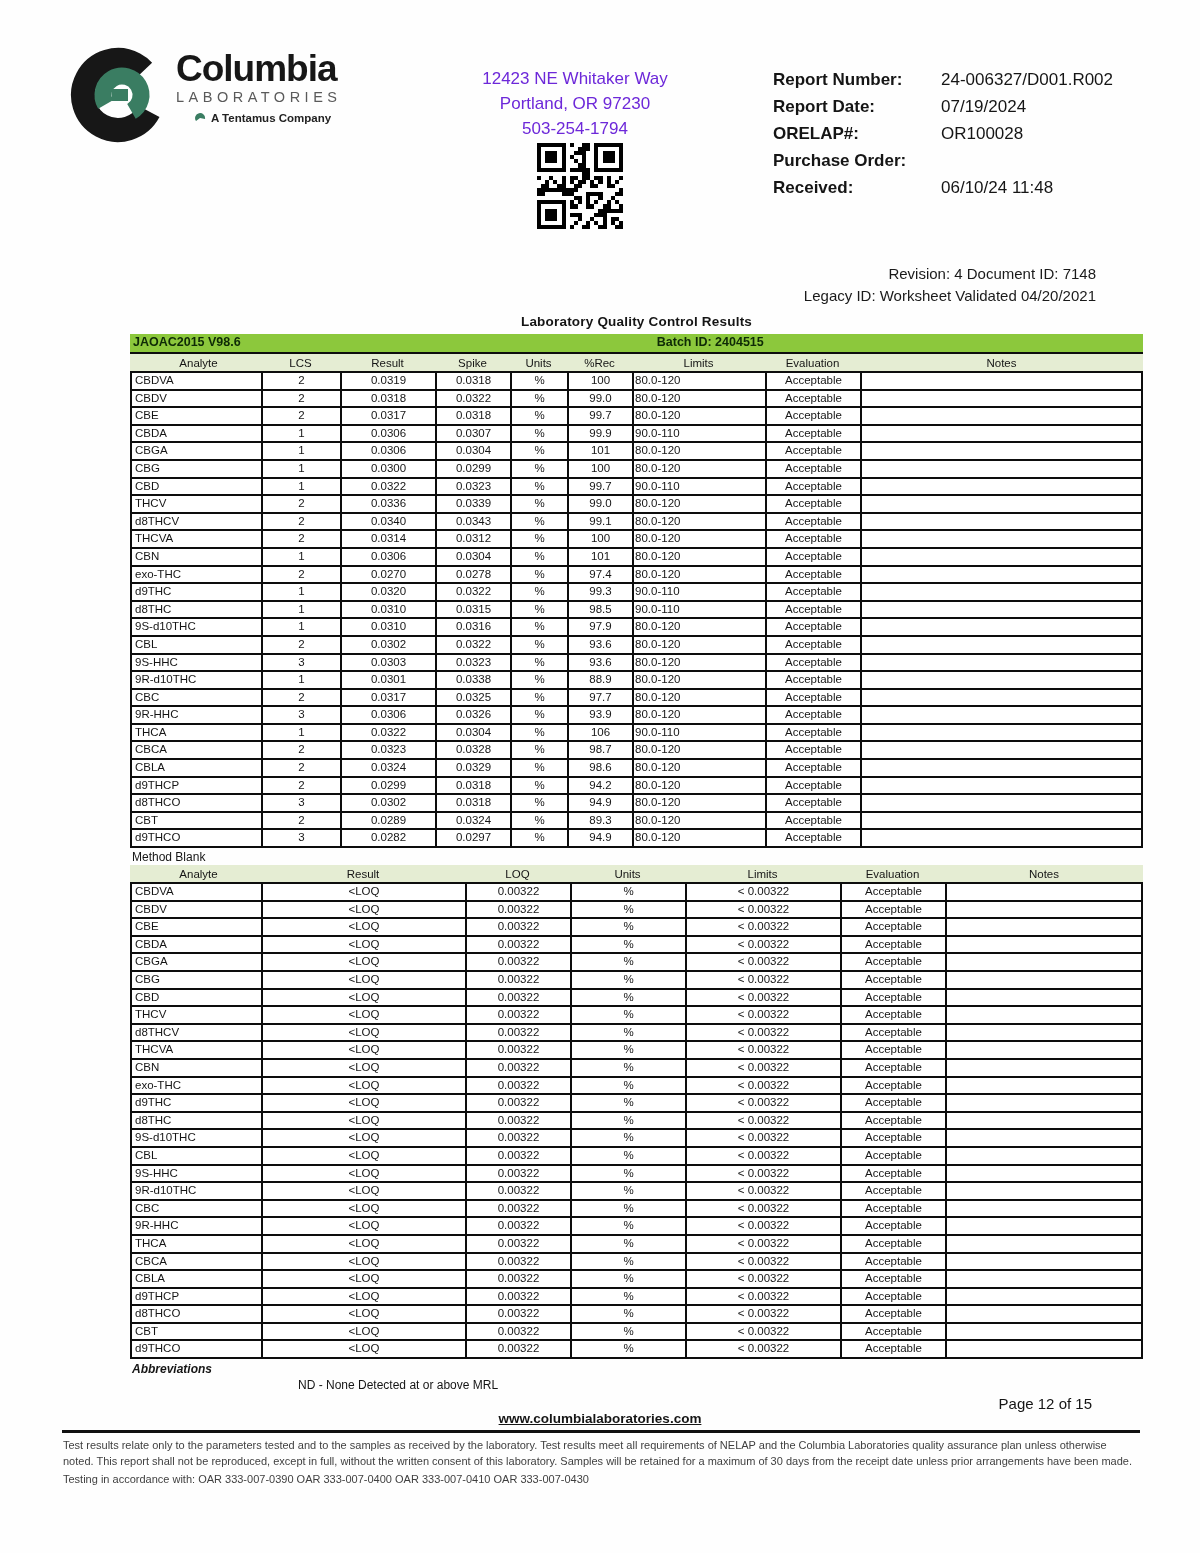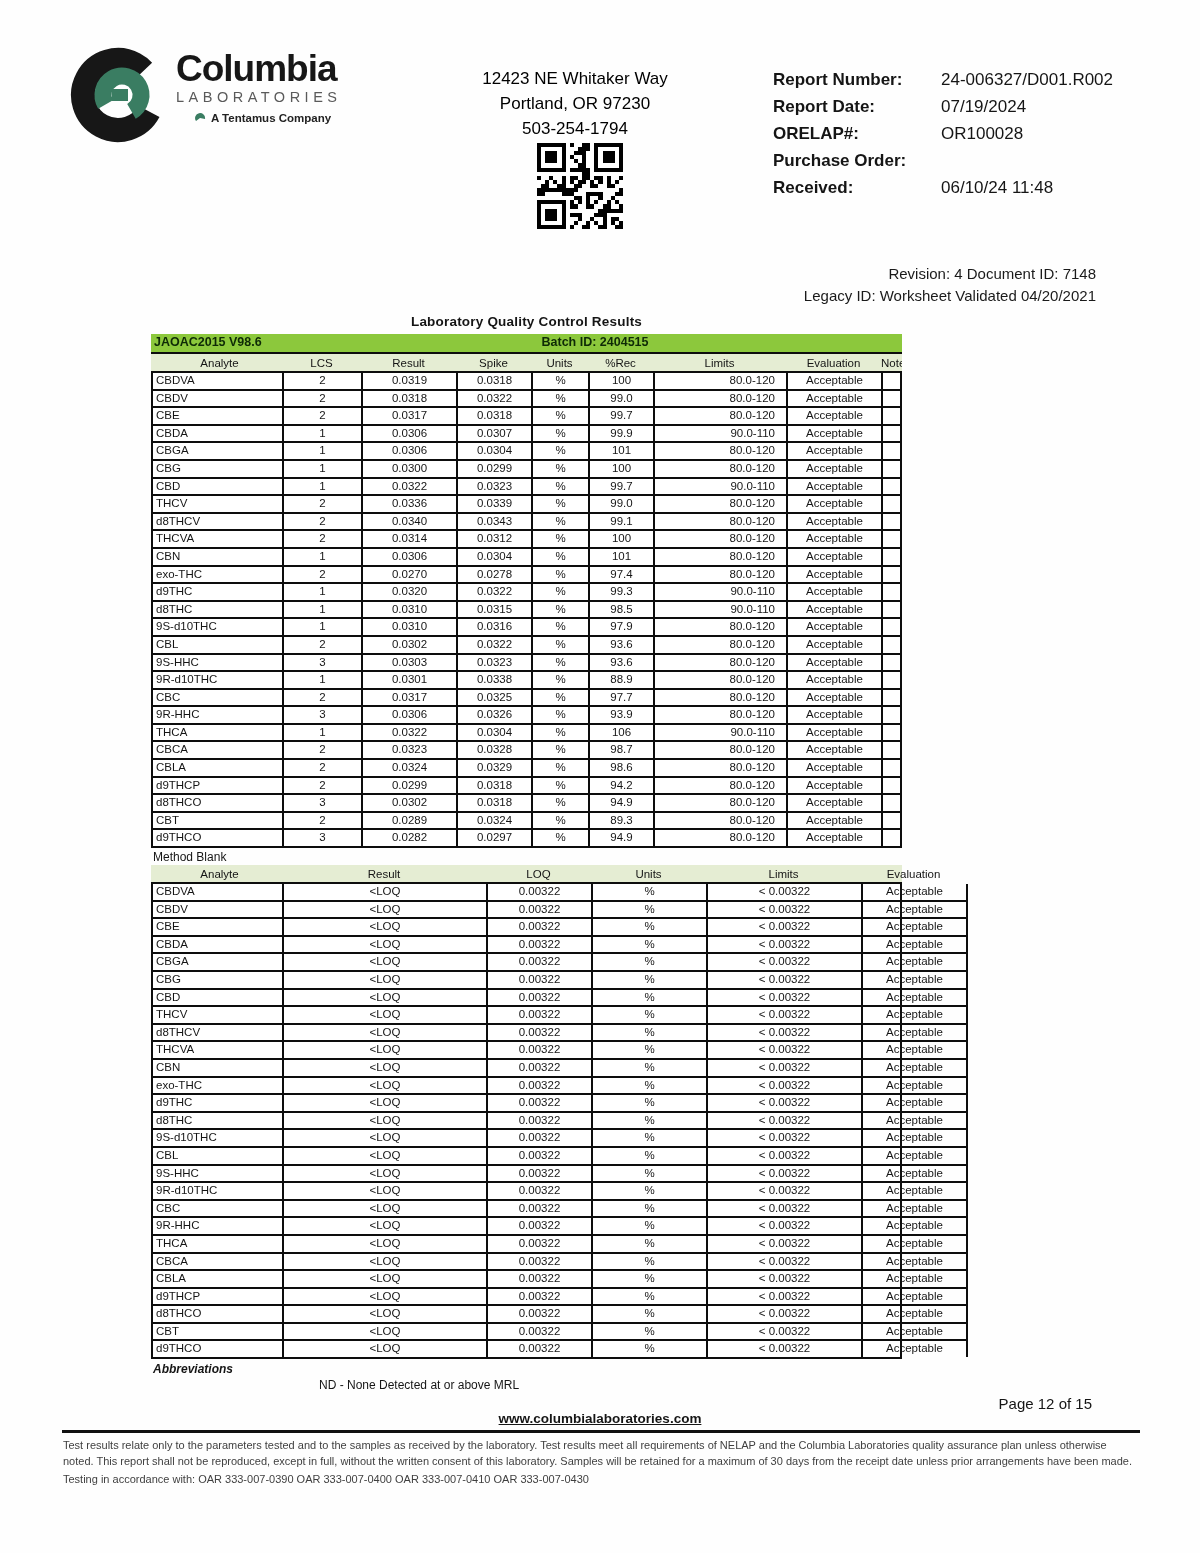--- a/index.html
+++ b/index.html
@@ -17,7 +17,7 @@
   .logo-sub{font-size:14.5px;letter-spacing:4.5px;color:#5a5a5a;margin-top:2px;}
   .logo-tagline{display:flex;align-items:center;gap:4px;margin-top:6px;margin-left:18px;}
   .logo-tagline span{font-size:11.5px;font-weight:700;color:#222;}
-  .addr{position:absolute;left:420px;top:66px;width:310px;text-align:center;font-size:17px;line-height:25px;color:#000000;}
+  .addr{position:absolute;left:420px;top:66px;width:310px;text-align:center;font-size:17px;line-height:25px;color:#6d28d9;}
   .qr{position:absolute;left:537px;top:143px;width:86px;height:86px;}
   .report-info{position:absolute;left:773px;top:70px;display:grid;grid-template-columns:161px auto;column-gap:0;row-gap:12px;font-size:17px;gap:7px;}
   .ri-label{font-weight:700;white-space:nowrap;}

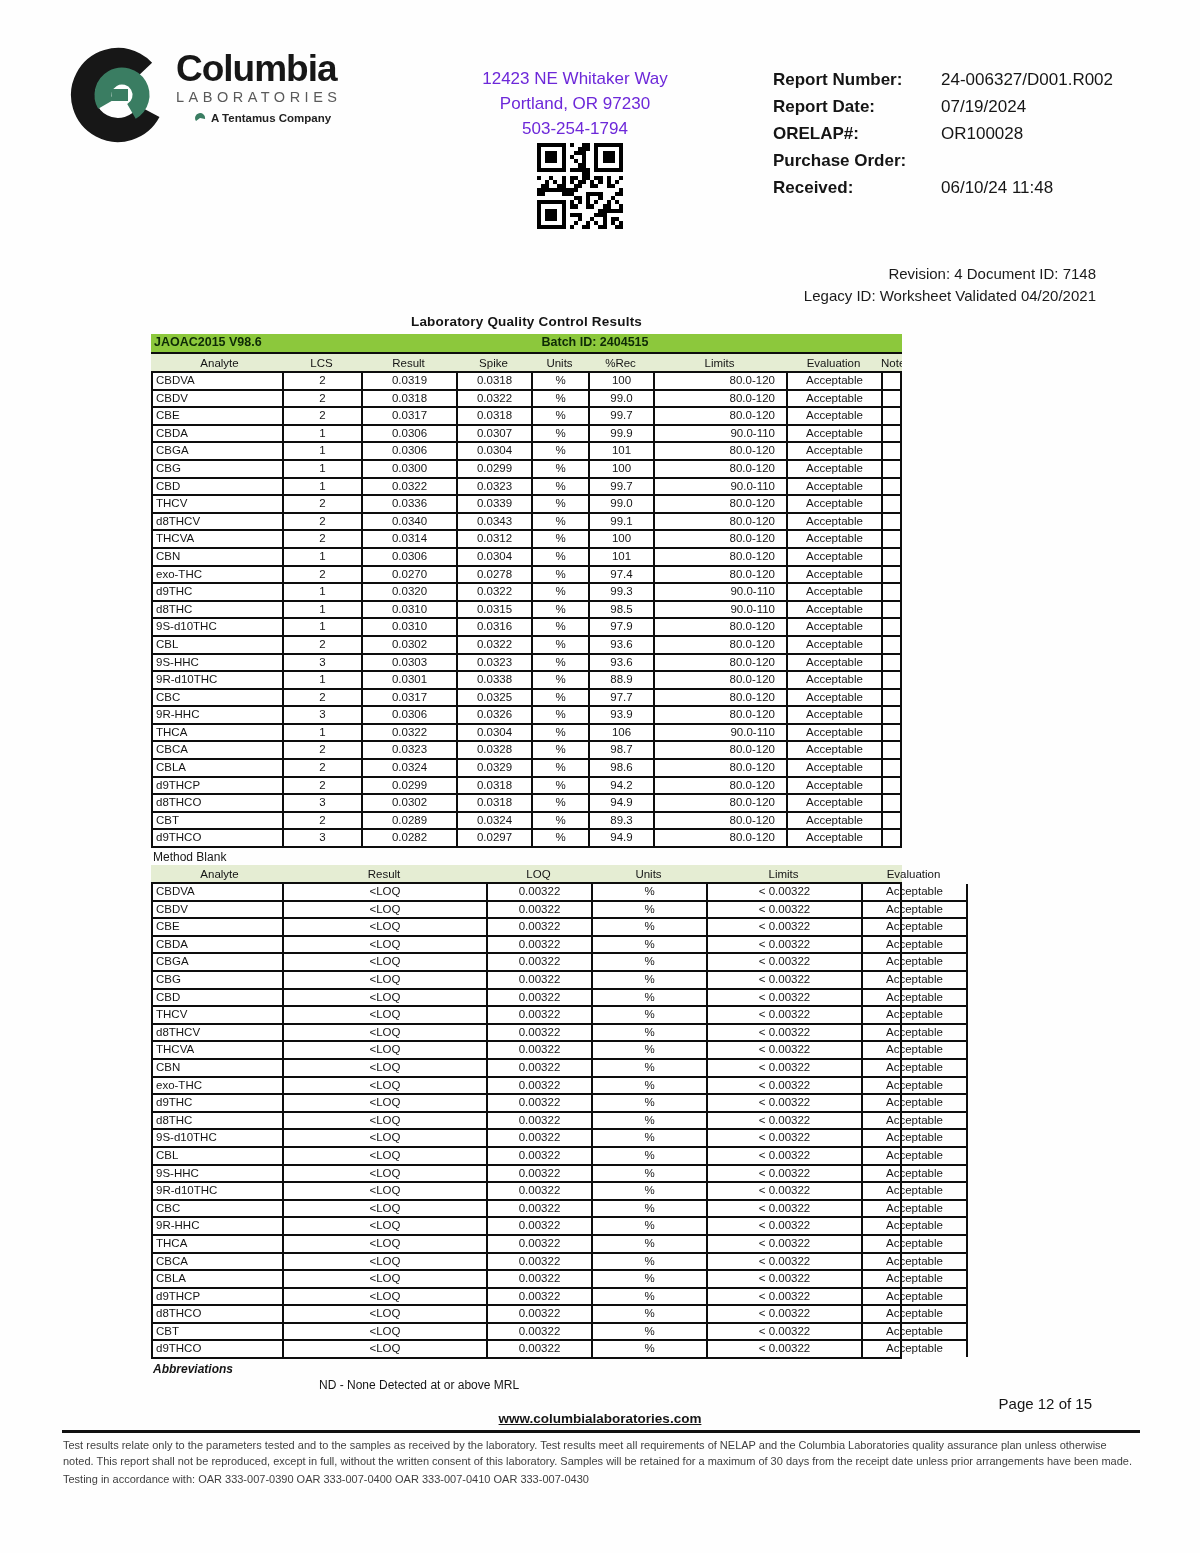--- a/index.html
+++ b/index.html
@@ -24,7 +24,7 @@
   .ri-value{white-space:nowrap;}
   .revision{position:absolute;right:104px;top:263px;text-align:right;font-size:15px;line-height:22px;color:#1a1a1a;}
   
-  .qc-block{position:absolute;left:151px;top:314px;width:751px;}
+  .qc-block{position:absolute;left:130px;top:314px;width:1013px;}
   .qc-title{text-align:center;font-size:13.5px;font-weight:600;margin-bottom:5px;letter-spacing:.2px;}
   .green-bar{position:relative;height:18px;background:var(--green-bar,#8cc83c);border-bottom:2.5px solid #0d0d0d;}
   .gb-method{position:absolute;left:3px;top:1px;font-size:12.5px;font-weight:700;color:#0e2a06;}

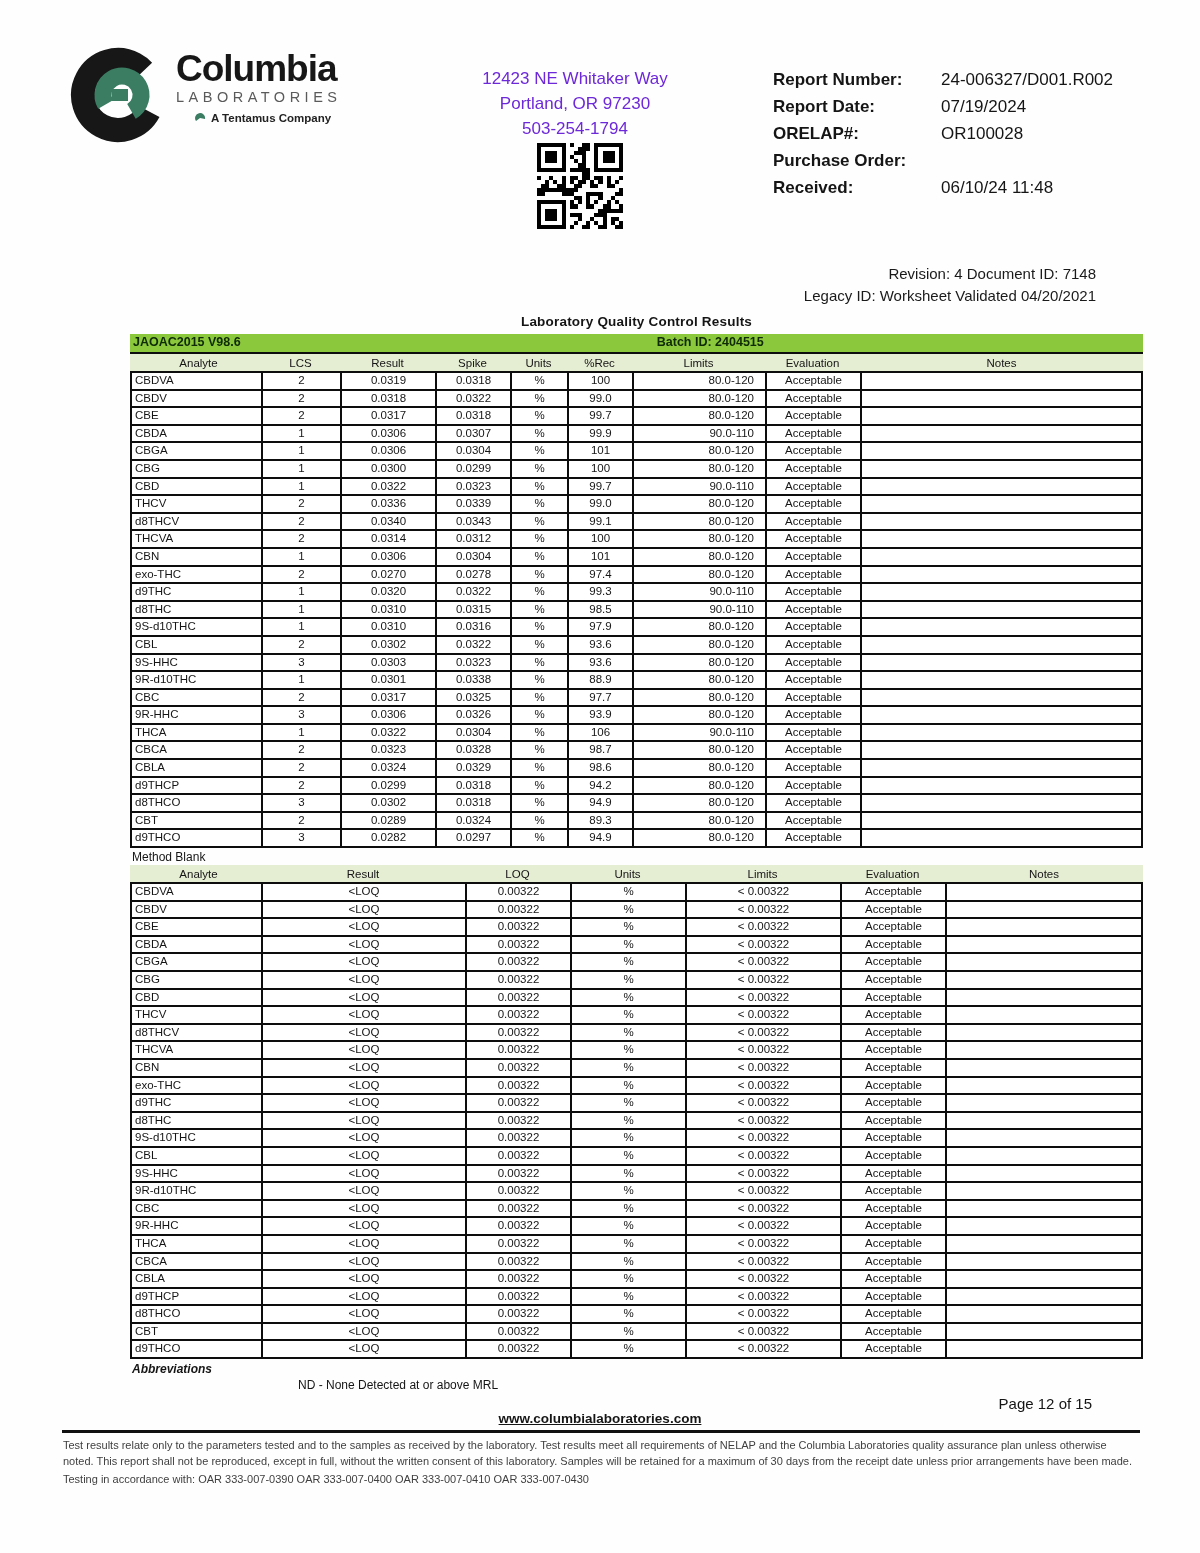--- a/index.html
+++ b/index.html
@@ -44,7 +44,7 @@
   .tcell.ta-l{text-align:left;padding-left:3px;}
   .lcs-cols{grid-template-columns:131px 79px 95px 75px 57px 65px 133px 95px 1fr;}
   .mb-cols{grid-template-columns:131px 204px 105px 115px 155px 105px 1fr;}
-  .limits-flex{display:flex;justify-content:flex-end;padding:0 11px;}
+  .limits-flex{display:flex;justify-content:flex-start;padding:0 1px;}
   .mb-label{margin-top:1px;}
   
   .page-num{position:absolute;right:108px;top:1395px;font-size:15px;}

